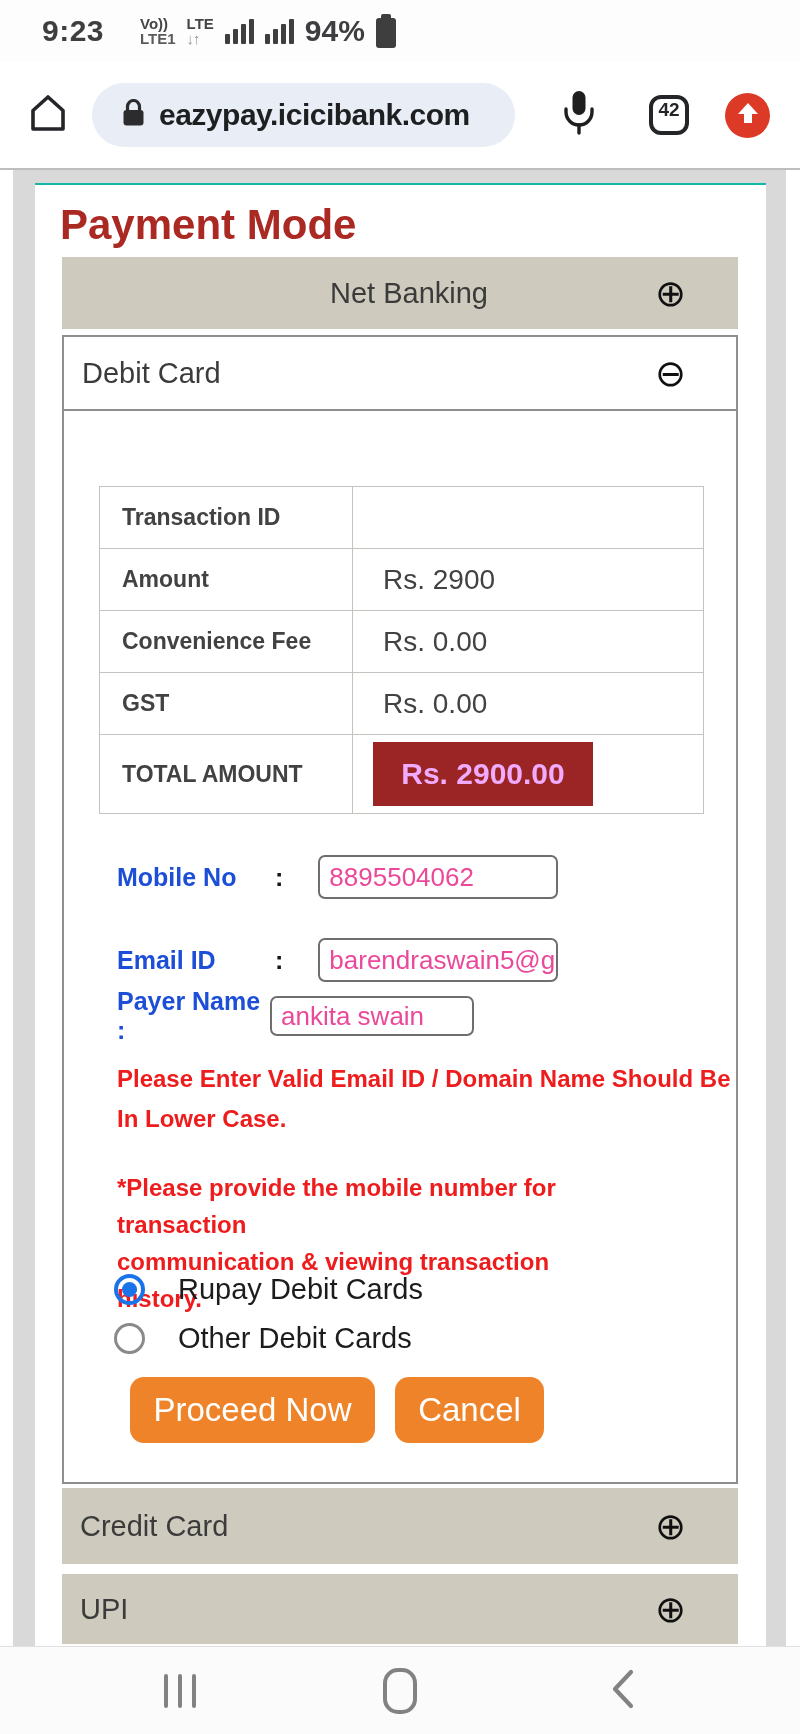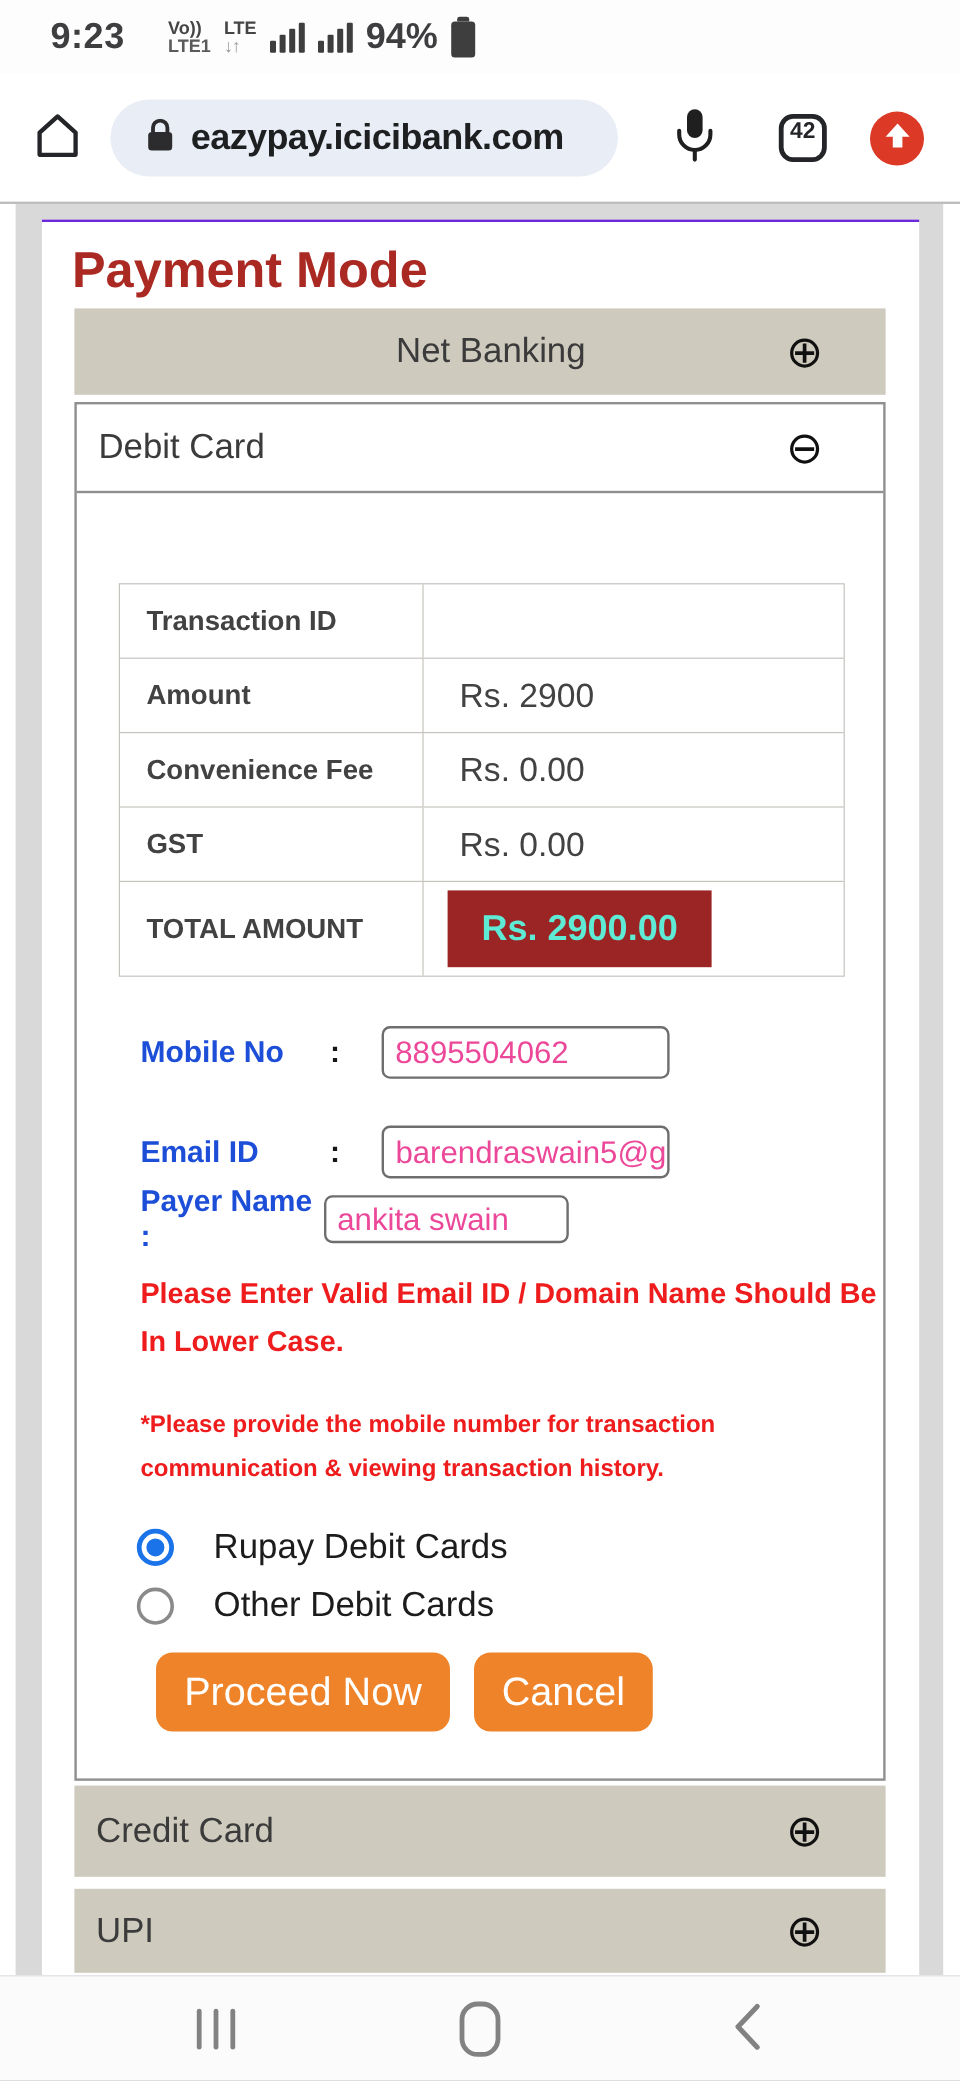--- a/index.html
+++ b/index.html
@@ -41,7 +41,7 @@
   
   .viewport { position:absolute; top:170px; left:0; width:800px; height:1476px; background:#fff; }
   .page-bg { position:absolute; left:13px; top:0; width:773px; height:100%; background:#d9d9da; }
-  .card { position:absolute; left:35px; top:13px; width:731px; height:1463px; background:#fff; border-top:2px solid #6d28d9; }
+  .card { position:absolute; left:35px; top:13px; width:731px; height:1463px; background:#fff; border-top:2px solid #14b8a6; }
 
   .page-title { position:absolute; left:25px; top:16px; font-size:42px; font-weight:bold; color:#ab2923; }
 

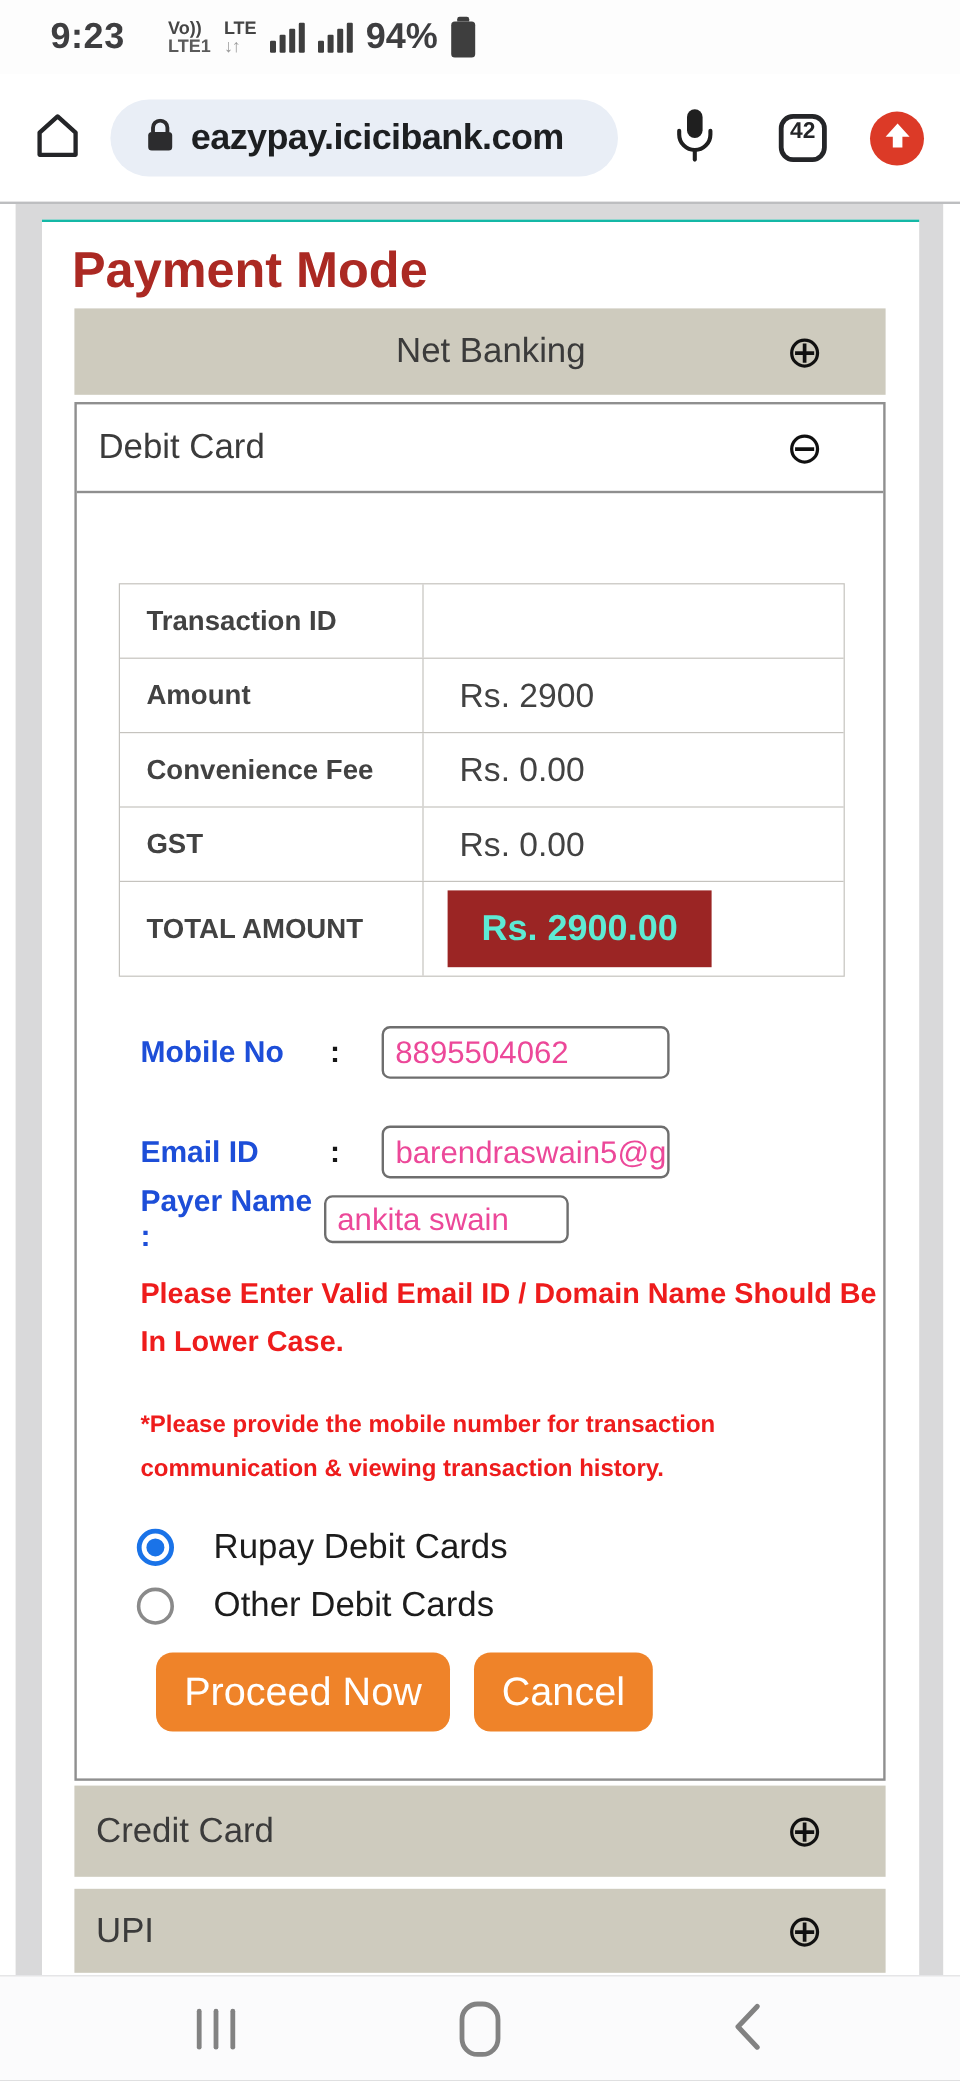--- a/index.html
+++ b/index.html
@@ -68,7 +68,7 @@
     padding-left:22px; font-size:23px; font-weight:bold; color:#424242; }
   .t-value { flex:1; display:flex; align-items:center; padding-left:30px; font-size:28px; color:#424242; }
   .t-value.bold { font-weight:bold; font-size:29px; letter-spacing:0.5px; }
-  .total-box { margin-left:-10px; width:220px; height:64px; background:#9b2524; color:#5eead4;
+  .total-box { margin-left:-10px; width:220px; height:64px; background:#9b2524; color:#f0abfc;
     display:flex; align-items:center; justify-content:center; font-size:30px; font-weight:bold; }
 
   

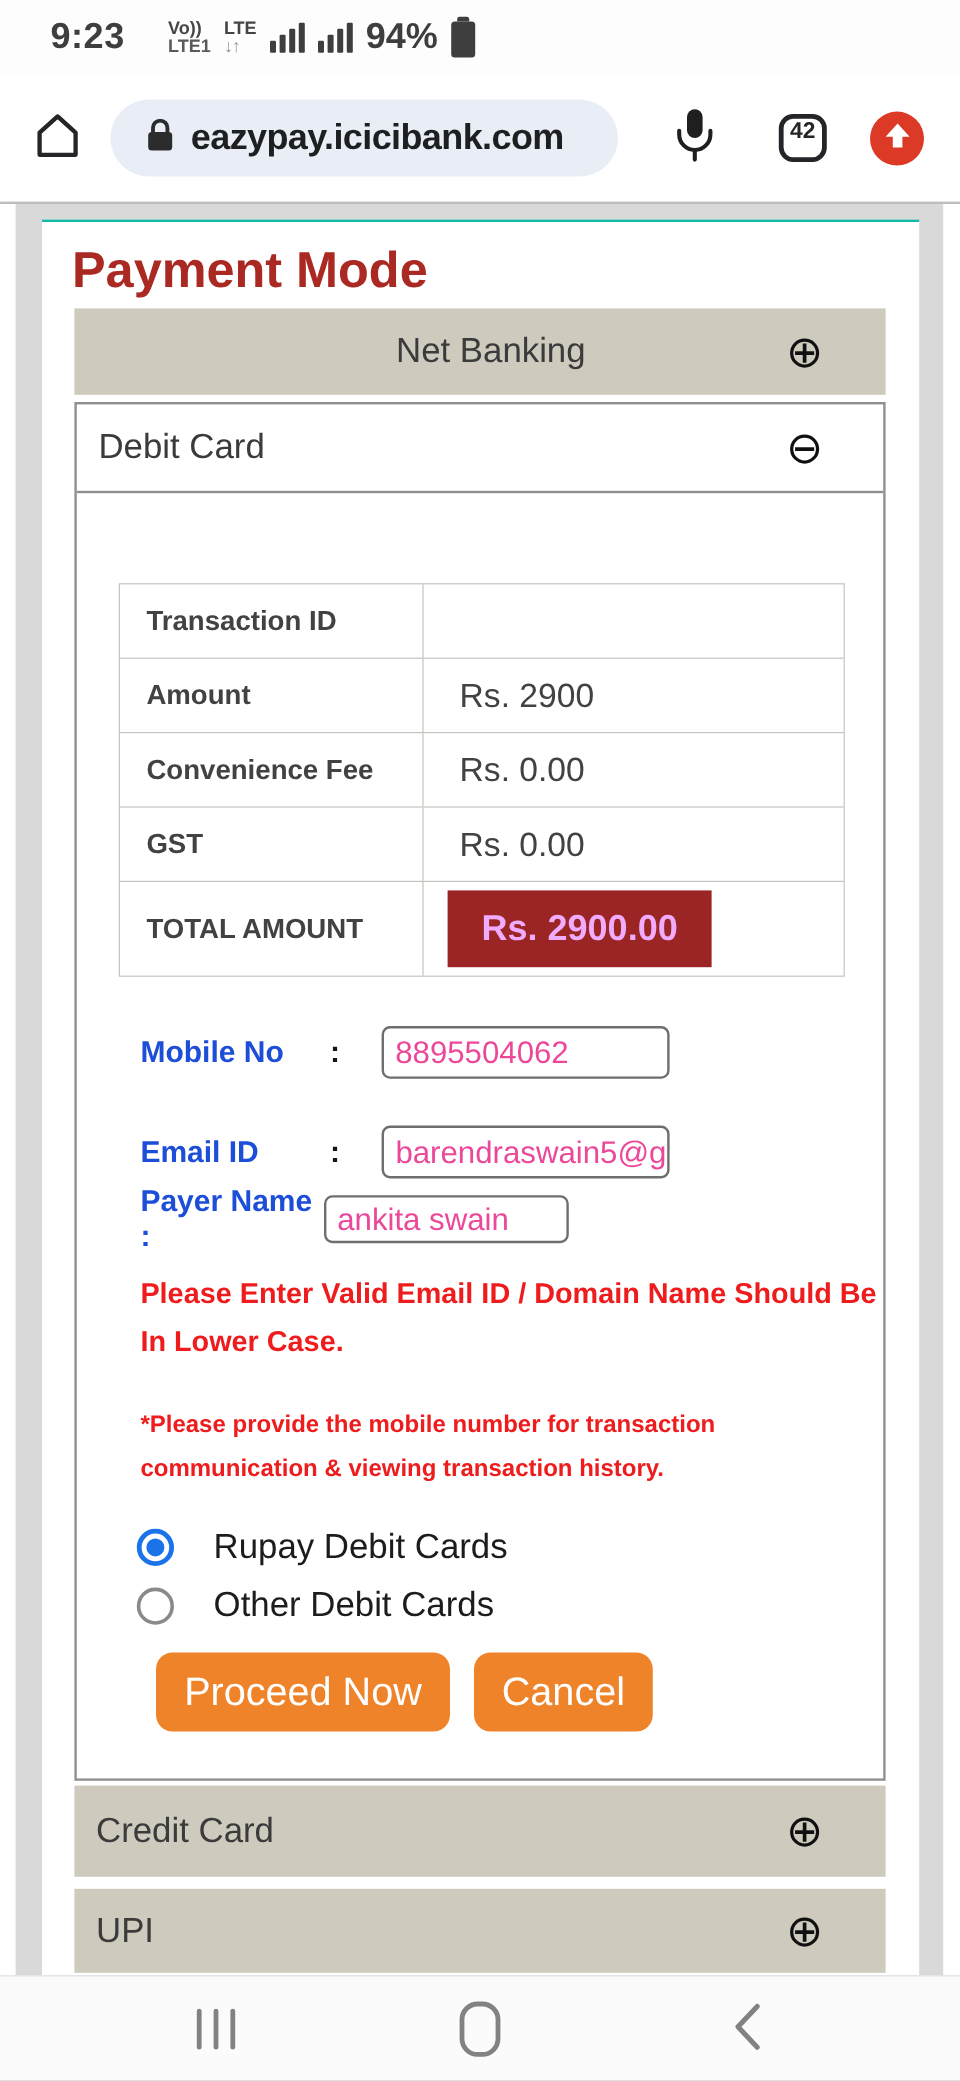--- a/index.html
+++ b/index.html
@@ -88,7 +88,7 @@
   .err-text { position:absolute; left:53px; top:722px; width:615px;
     font-size:24px; font-weight:bold; color:#ee1c1c; line-height:40px; }
   .note-text { position:absolute; left:53px; top:832px; width:520px;
-    font-size:20px; font-weight:bold; color:#ee1c1c; line-height:37px; }
+    font-size:24px; font-weight:bold; color:#ee1c1c; line-height:37px; }
 
   .radio-row { position:absolute; left:50px; display:flex; align-items:center; }
   .radio-rupay { top:936px; } .radio-other { top:985px; }

